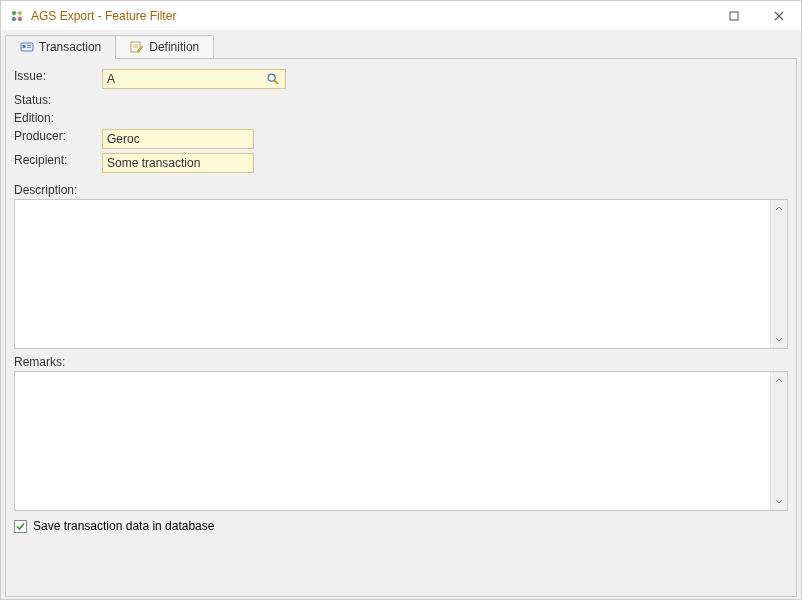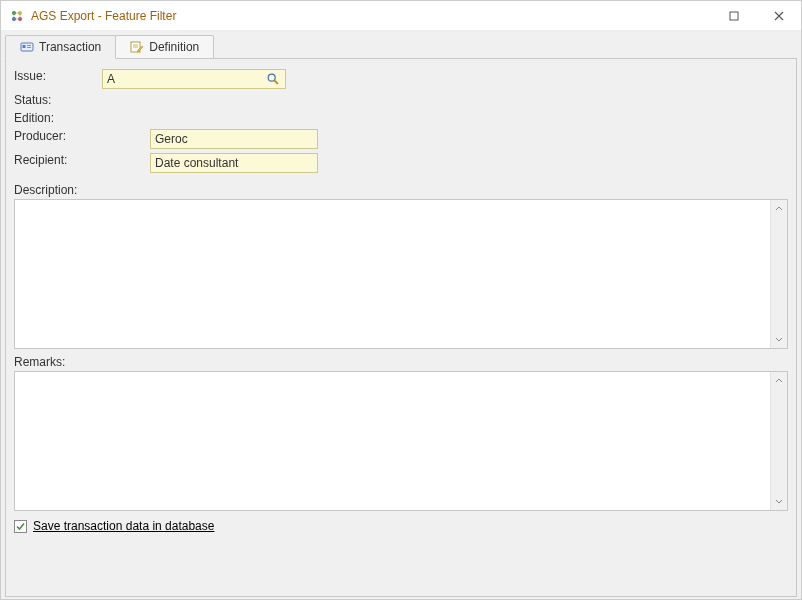--- a/index.html
+++ b/index.html
@@ -91,7 +91,7 @@
       color: #333;
       position: relative;
     }
-    .field.wide { width: 168px; margin-left: 48px; }
+    .field.wide { width: 152px; }
     .field .value { flex: 1; overflow: hidden; white-space: nowrap; }
     .field .end-btn {
       width: 16px; height: 16px;

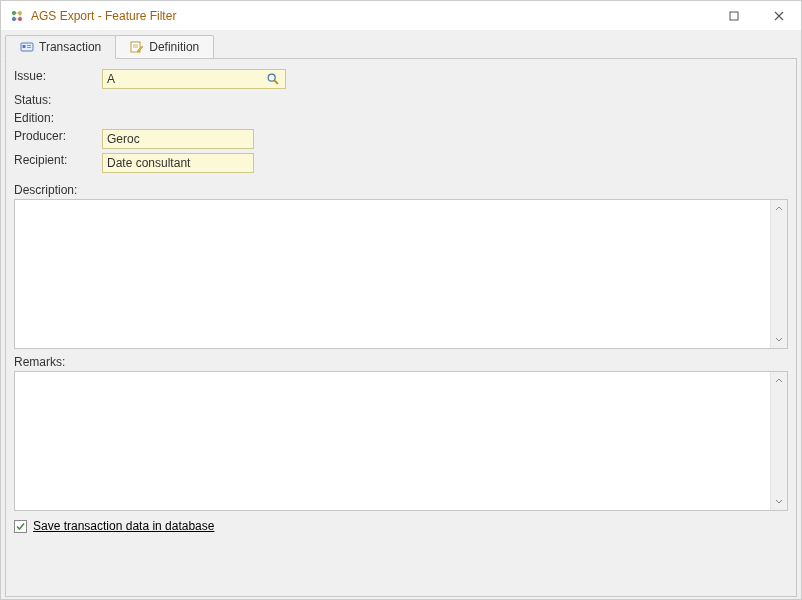--- a/index.html
+++ b/index.html
@@ -236,7 +236,7 @@
     <div class="form-row">
       <span class="form-label">Recipient:</span>
       <div class="field wide">
-        <span class="value">Date consultant</span>
+        <span class="value">Some transaction</span>
       </div>
     </div>
 

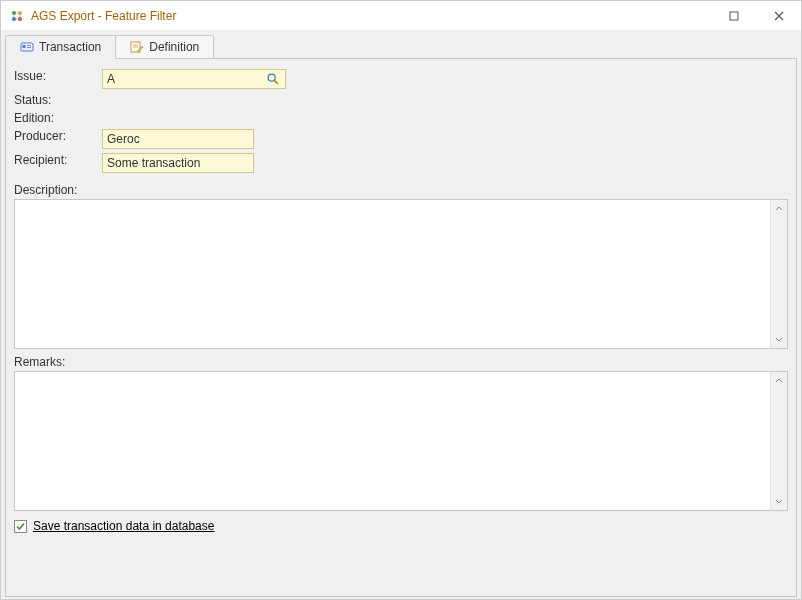--- a/index.html
+++ b/index.html
@@ -136,7 +136,6 @@
       display: flex; align-items: center;
       margin-top: 8px;
       gap: 6px;
-      text-decoration: underline;
     }
     .checkbox {
       width: 13px; height: 13px;

